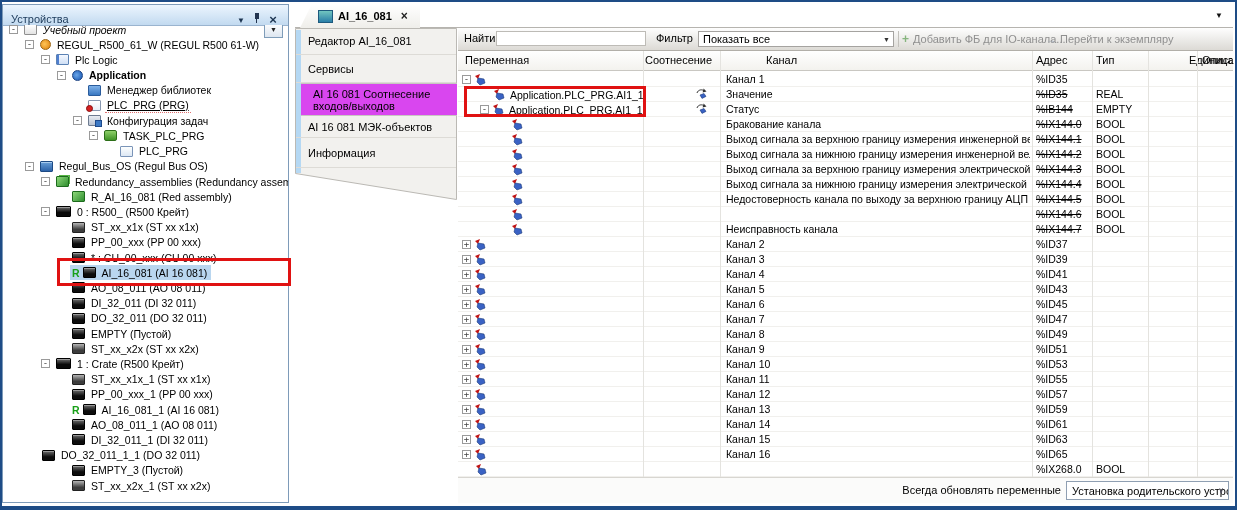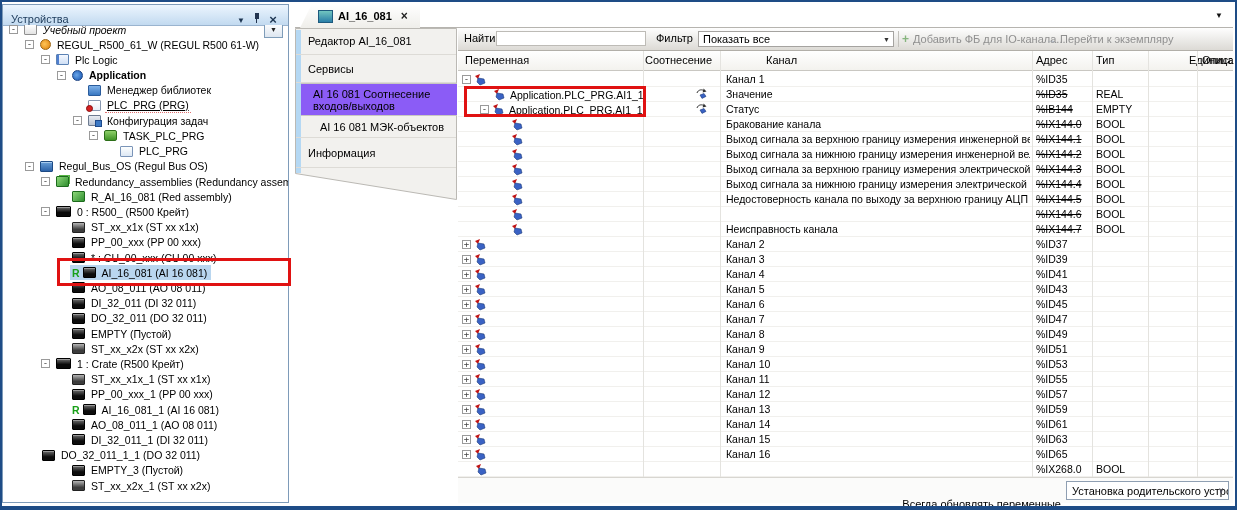--- a/index.html
+++ b/index.html
@@ -61,7 +61,7 @@
   #nav svg{position:absolute;left:0;top:0}
   .navstripe{position:absolute;left:1px;top:2px;width:5px;height:143px;background:#b5d8f3}
   .navitem{position:absolute;left:1px;width:160px;box-sizing:border-box;padding-left:12px;display:flex;align-items:center;border-bottom:1px solid #dddbd6;line-height:12px}
-  .navitem.sel{background:#8b5cf6;border-top:1px solid #c9c7c2;border-bottom:1px solid #c9c7c2;left:6px;width:156px}
+  .navitem.sel{background:#d946ef;border-top:1px solid #c9c7c2;border-bottom:1px solid #c9c7c2;left:6px;width:156px}
 
   
   #mapping{position:absolute;left:458px;top:28px;width:775px;height:449px;background:#fff}

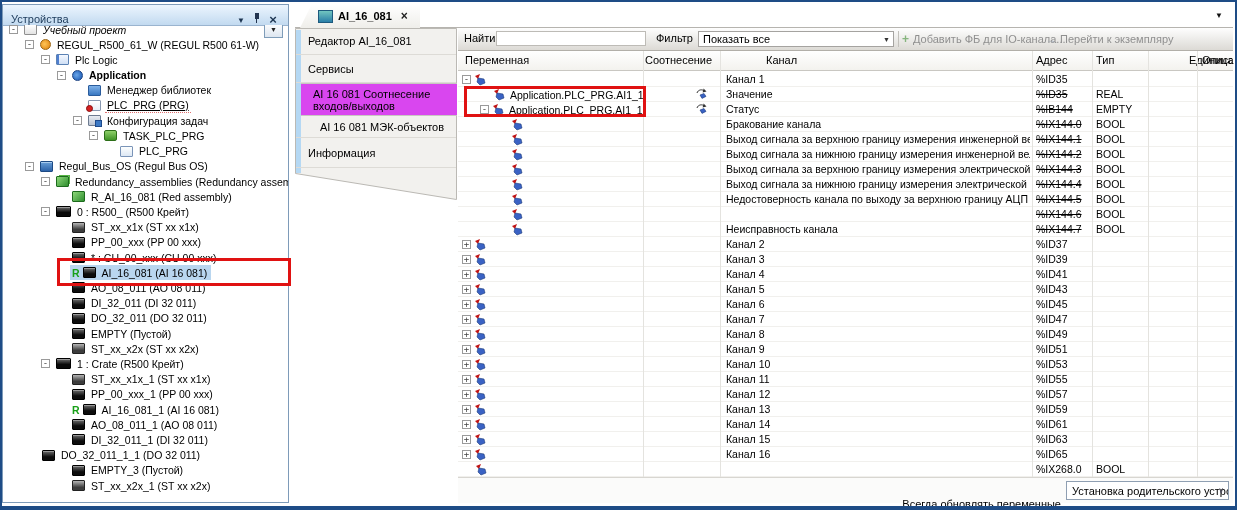--- a/index.html
+++ b/index.html
@@ -363,7 +363,7 @@
         <div class="navitem sel" style="top: 55px; height: 33px;">
           <span>AI 16 081 Соотнесение входов/выходов</span>
         </div>
-        <div class="navitem" style="top: 88px; height: 22px; justify-content: center;">
+        <div class="navitem" style="top: 88px; height: 22px;">
           <span>AI 16 081 МЭК-объектов</span>
         </div>
         <div class="navitem" style="top: 110px; height: 30px;">

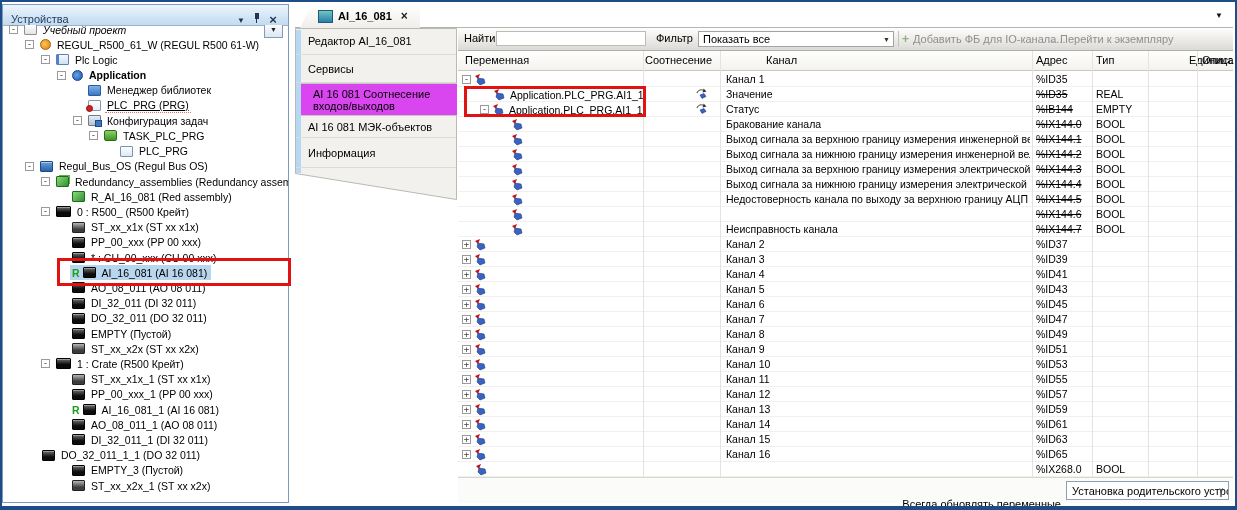--- a/index.html
+++ b/index.html
@@ -94,7 +94,7 @@
   .ctype{position:absolute;left:638px;top:0;width:50px;line-height:15px}
 
   .io-footer{position:absolute;left:458px;top:477px;width:775px;height:26px;background:#fbfbfa;border-top:1px solid #d8d6d1;box-sizing:border-box}
-  .ft-label{position:absolute;right:172px;top:20px}
+  .ft-label{position:absolute;right:172px;top:6px}
   .ft-select{position:absolute;left:608px;top:3px;width:163px;height:19px;border:1px solid #8f9fb2;background:#fff;box-sizing:border-box;padding:3px 16px 0 5px;white-space:nowrap;overflow:hidden}
   .ft-select .chev{position:absolute;right:4px;top:4px;font-size:8px;color:#445}
 

